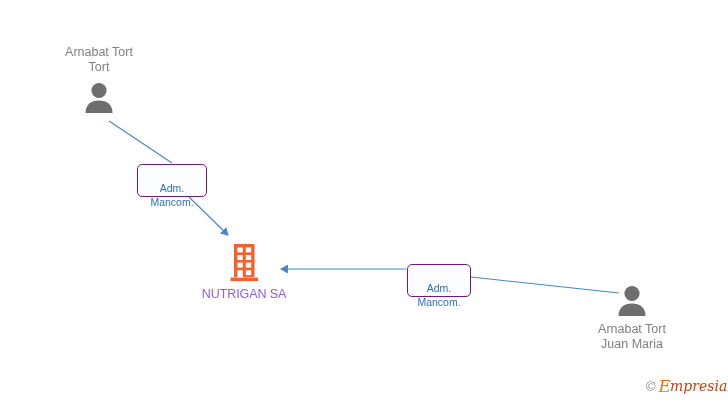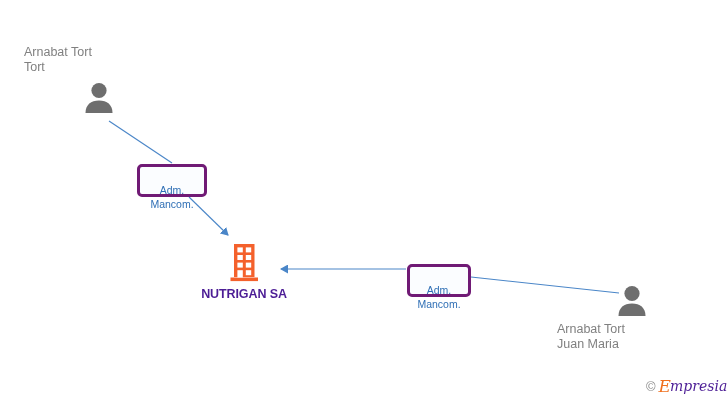--- a/index.html
+++ b/index.html
@@ -29,7 +29,7 @@
   .person-node {
     position: absolute;
     width: 150px;
-    text-align: left;
+    text-align: center;
   }
   .person-label {
     color: #808080;

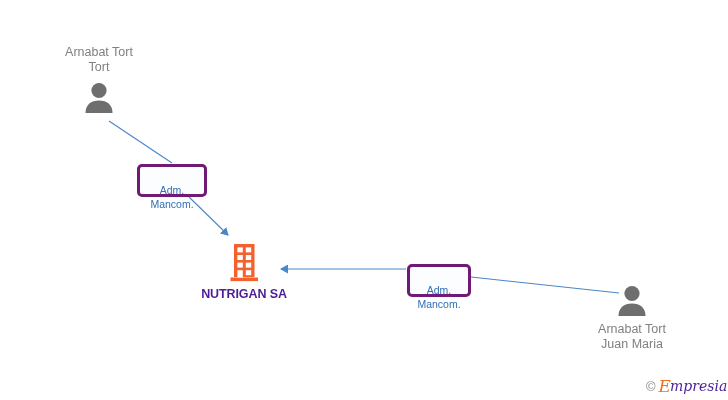--- a/index.html
+++ b/index.html
@@ -68,7 +68,7 @@
     position: absolute;
     box-sizing: border-box;
     background: #fbfdff;
-    border: 3px solid #701a75;
+    border: 1px solid #701a75;
     border-radius: 5px;
     color: #2f6fb5;
     font-size: 10.5px;

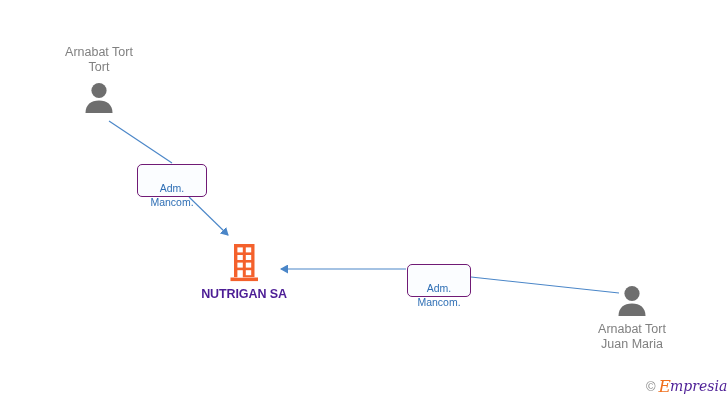--- a/index.html
+++ b/index.html
@@ -55,9 +55,9 @@
     display: block;
   }
   .company-label {
-    color: #4c1d95;
+    color: #8b5cf6;
     font-size: 12.5px;
-    font-weight: bold;
+    font-weight: normal;
     line-height: 15px;
     letter-spacing: -0.1px;
     margin-top: 4px;

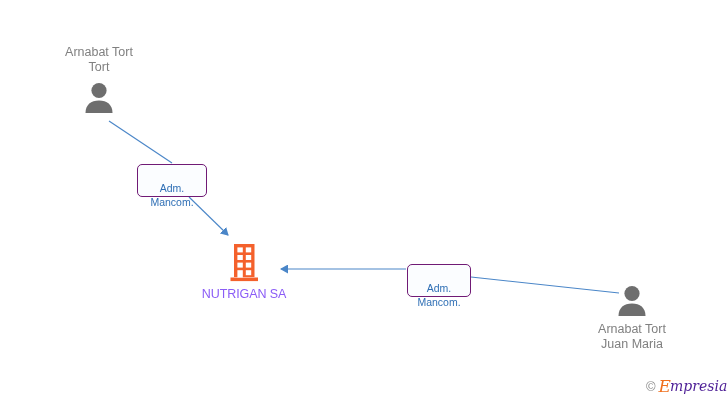--- a/index.html
+++ b/index.html
@@ -102,7 +102,7 @@
     line-height: 17px;
   }
   #watermark .brand-rest {
-    color: #4c1d95;
+    color: #c2410c;
     font-family: "DejaVu Serif", serif;
     font-style: italic;
     font-size: 14px;

